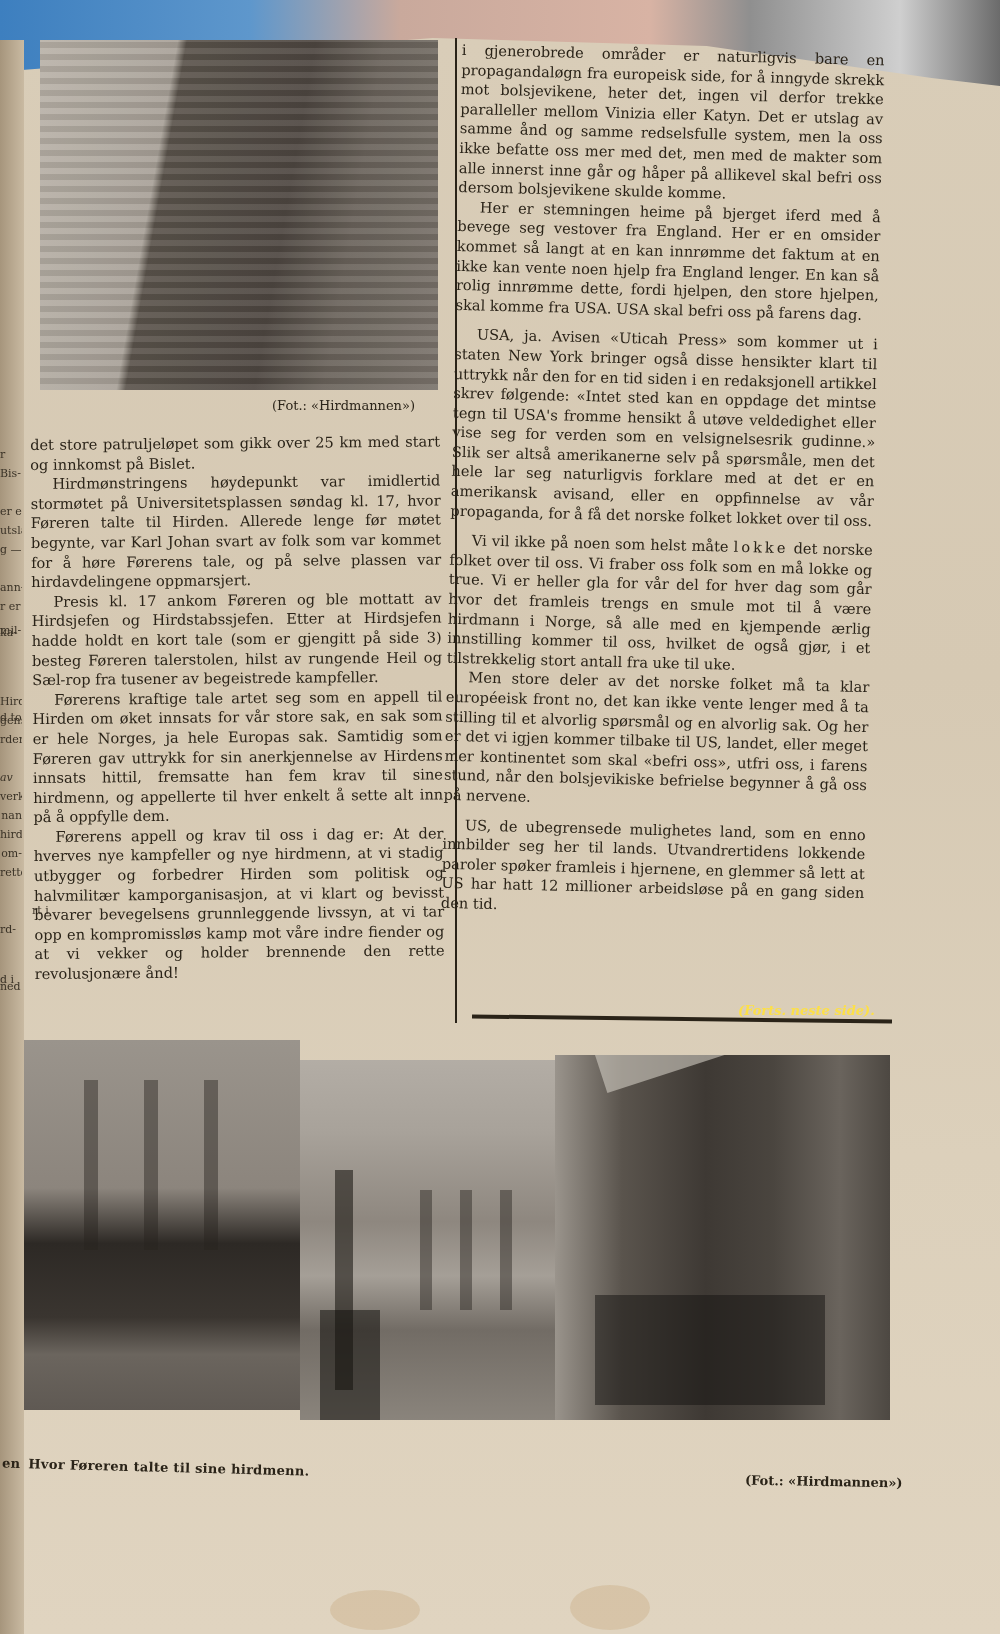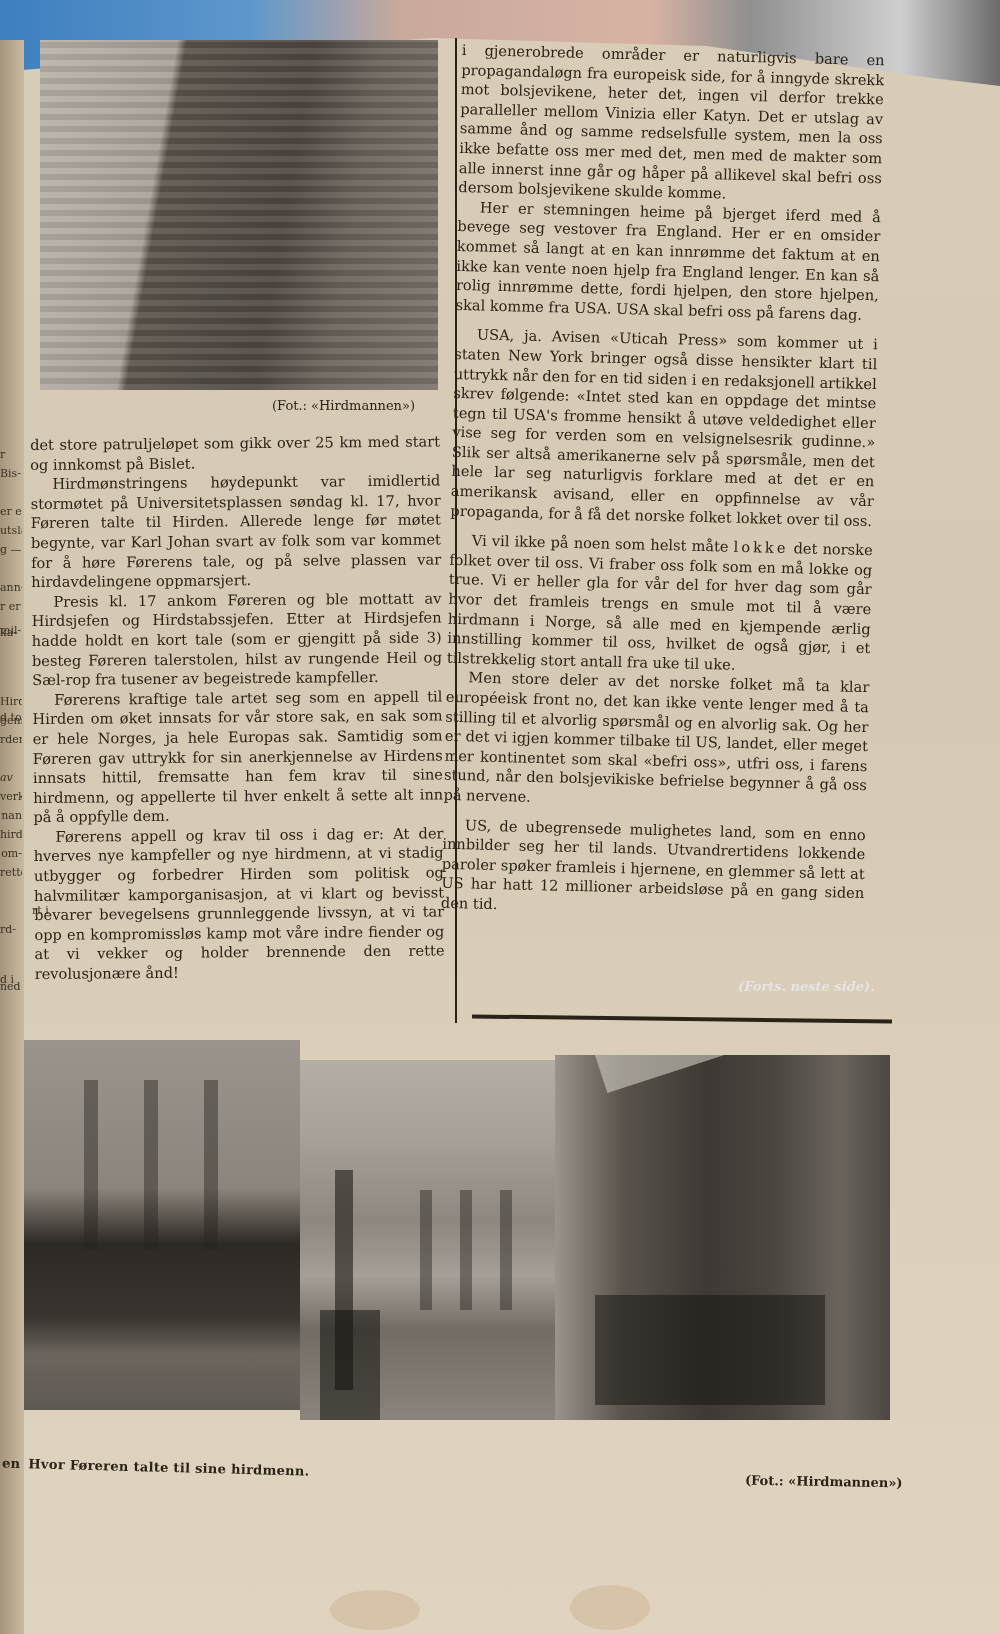--- a/index.html
+++ b/index.html
@@ -56,7 +56,7 @@
   .rule {
     position: absolute; left: 472px; top: 1017px; width: 420px; height: 4px; background: #2a2318; transform: rotate(0.7deg);
   }
-  .forts { position: absolute; left: 738px; top: 979px; font-size: 13px; font-style: italic; font-weight: bold; color: #e5e5e5; text-align: right; }
+  .forts { position: absolute; left: 738px; top: 1003px; font-size: 13px; font-style: italic; font-weight: bold; color: #fde047; text-align: right; }
   .spaced { letter-spacing: 3px; }
   .photo-strip-1 { left: 24px; top: 1040px; width: 276px; height: 370px;
     background: linear-gradient(180deg, #9a948c 0%, #8c857d 40%, #2d2925 55%, #3a3530 75%, #6b655e 85%, #5f5953 100%); }

